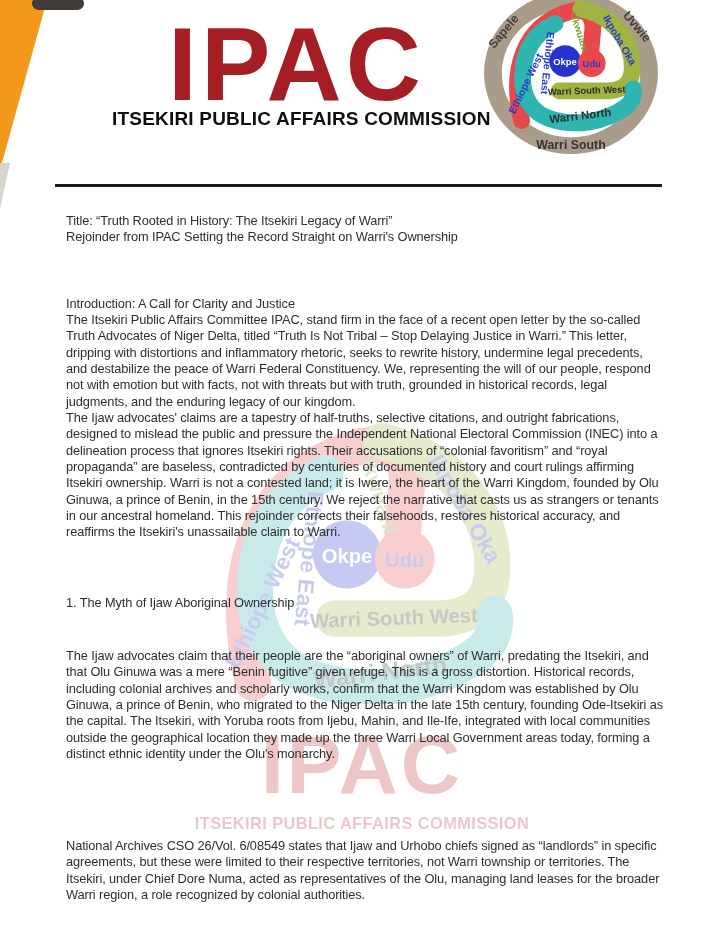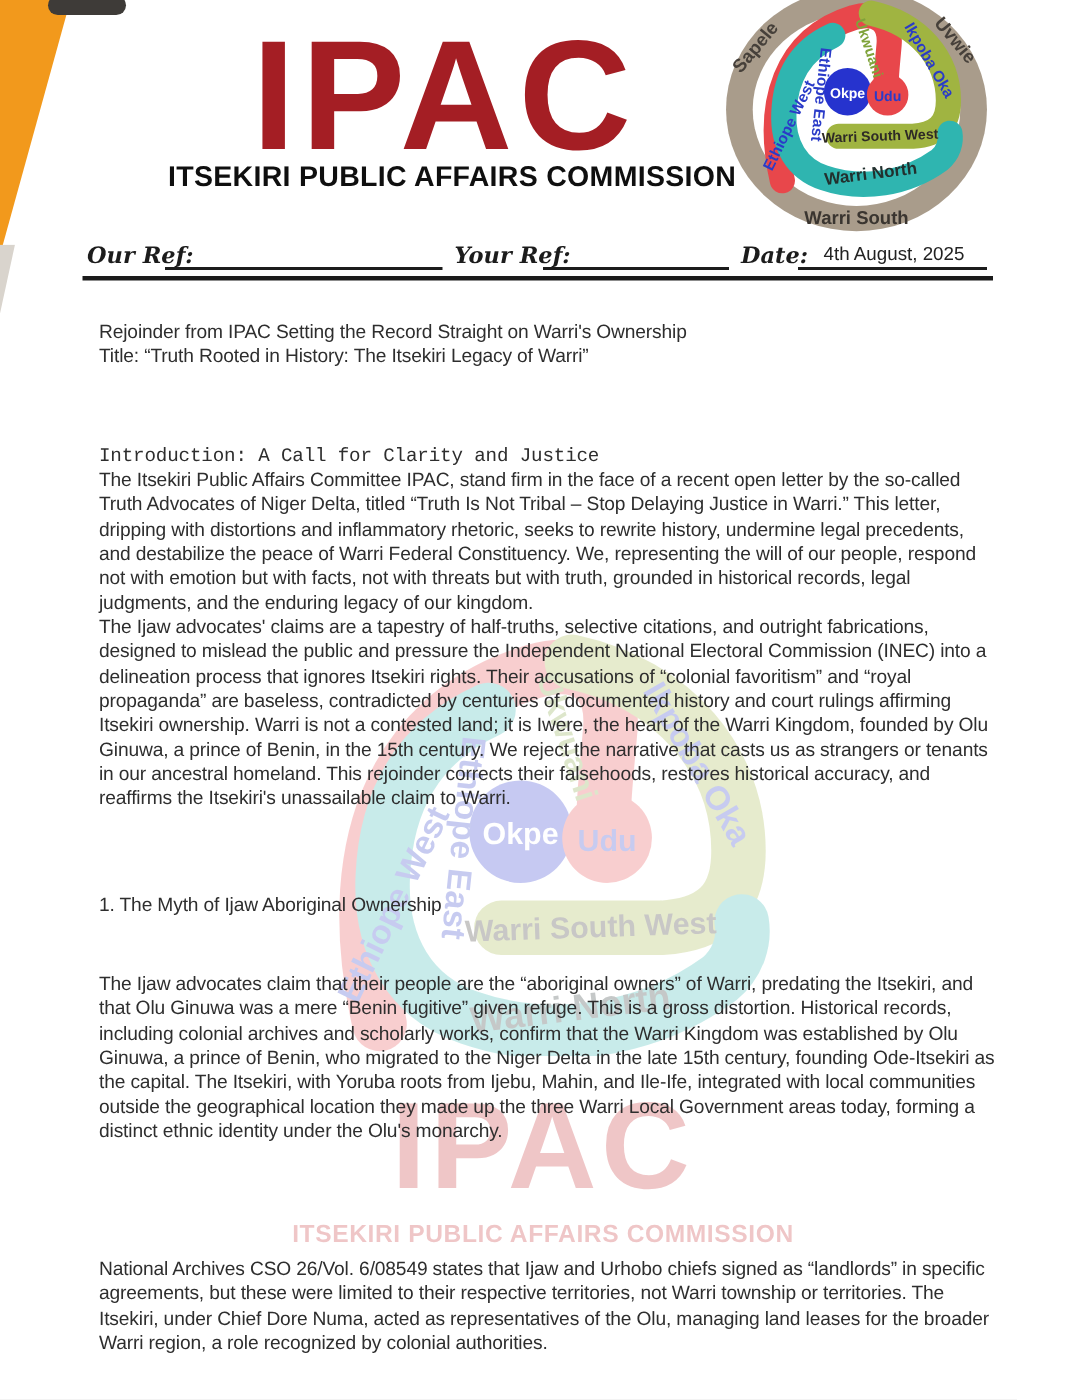--- a/index.html
+++ b/index.html
@@ -104,15 +104,6 @@
     <text transform="translate(100,129) rotate(-7)" text-anchor="middle" font-size="11.5" font-weight="bold" fill="#22302E">Warri North</text>
   </svg>
 
-  <div class="ref-row">
-    <span class="ref-label" style="left:58px">Our Ref:</span>
-    <span class="ref-underline" style="left:110px;width:185px"></span>
-    <span class="ref-label" style="left:303px">Your Ref:</span>
-    <span class="ref-underline" style="left:362px;width:124px"></span>
-    <span class="ref-label" style="left:494px">Date:</span>
-    <span class="ref-underline" style="left:532px;width:126px"></span>
-    <span class="date-value">4th August, 2025</span>
-  </div>
   <div class="header-rule"></div>
 
   <div class="tblock b-subject">

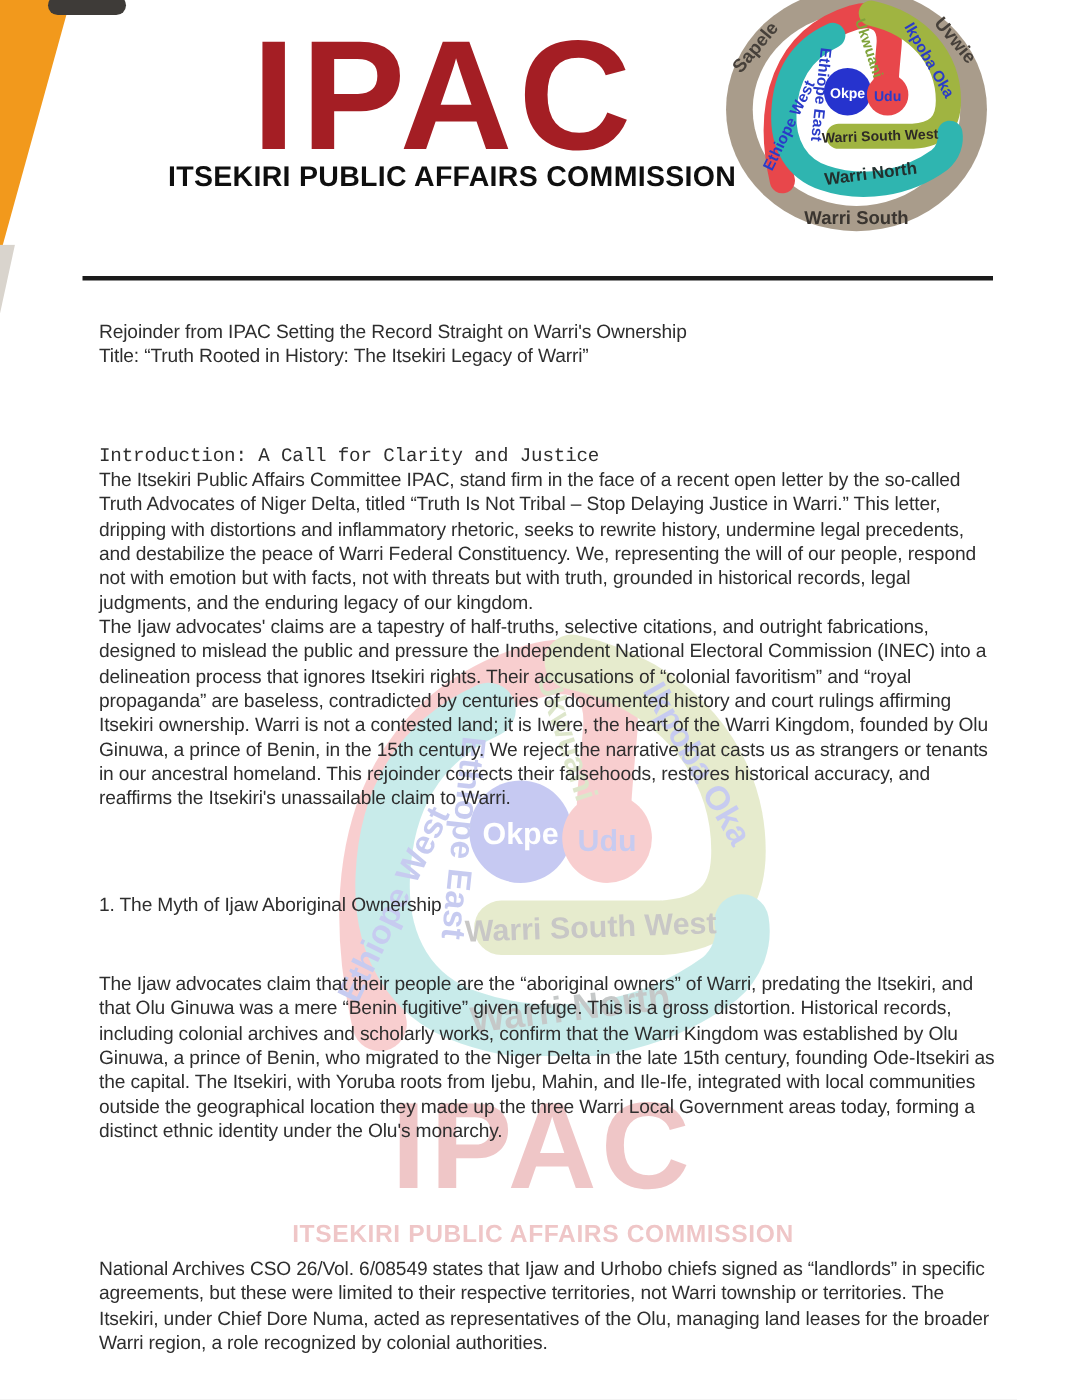--- a/index.html
+++ b/index.html
@@ -107,8 +107,8 @@
   <div class="header-rule"></div>
 
   <div class="tblock b-subject">
+    <div>Title: “Truth Rooted in History: The Itsekiri Legacy of Warri”</div>
     <div>Rejoinder from IPAC Setting the Record Straight on Warri's Ownership</div>
-    <div>Title: “Truth Rooted in History: The Itsekiri Legacy of Warri”</div>
   </div>
 
   <div class="tblock b-intro">Introduction: A Call for Clarity and Justice</div>

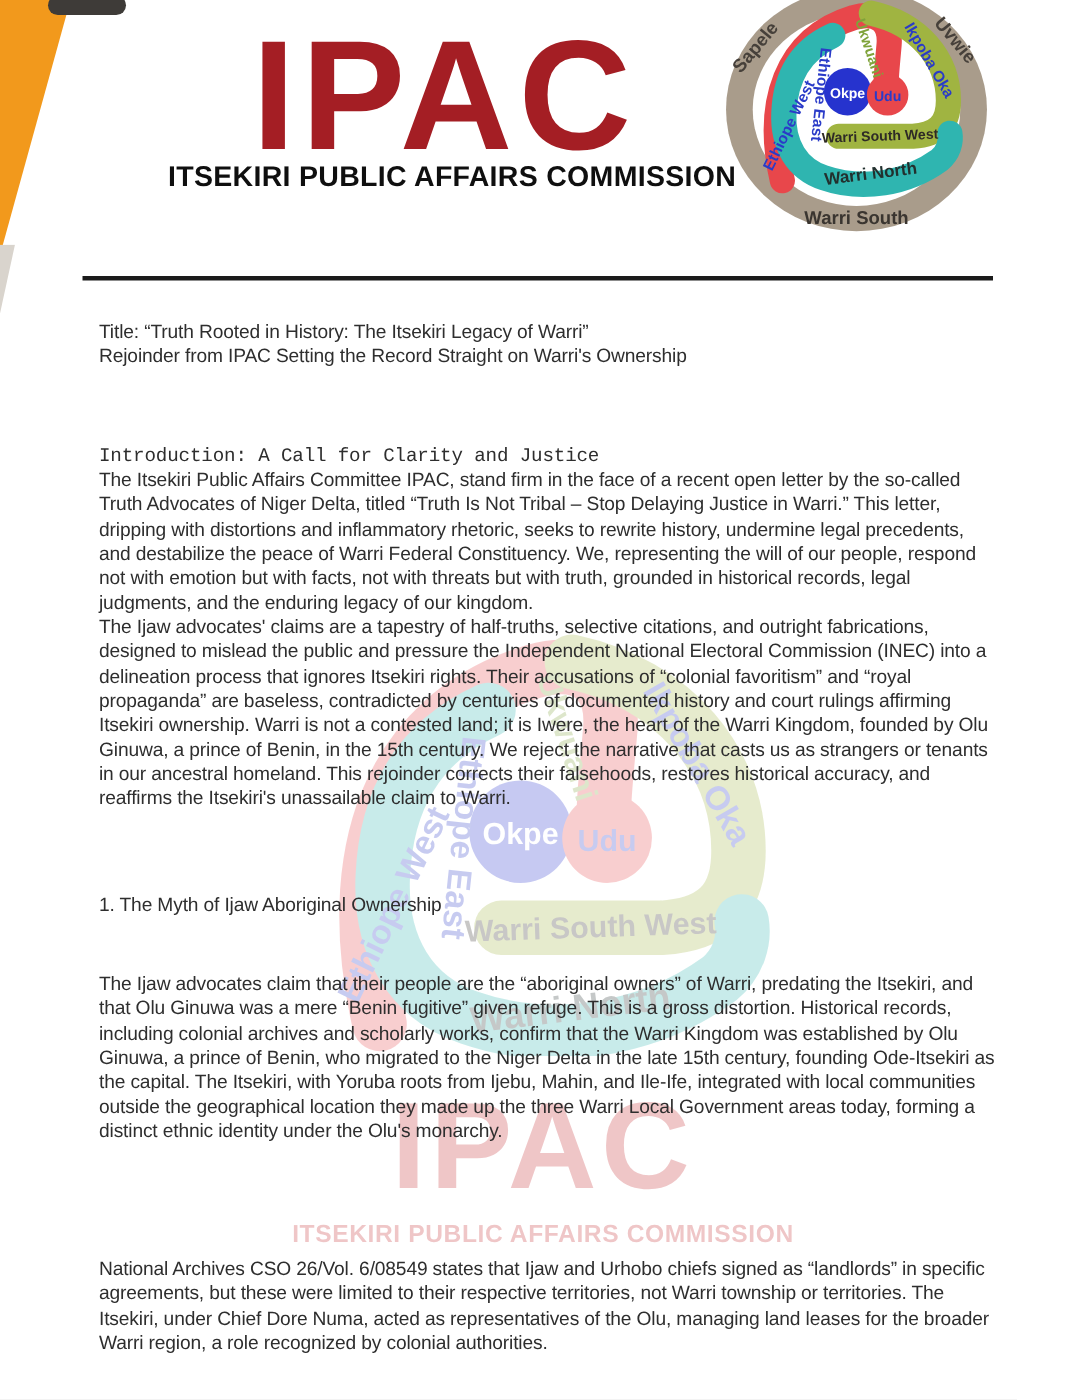--- a/index.html
+++ b/index.html
@@ -44,7 +44,7 @@
   .tblock{position:absolute;left:66px;width:598px;font-size:12.8px;
     line-height:16.35px;letter-spacing:-0.1px;color:#2e2e2e;}
   .b-subject{top:213px;}
-  .b-intro{top:296px;font-family:Liberation Mono, monospace;}
+  .b-intro{top:296px;}
   .b-main{top:312px;}
   .b-correcting{top:585px;}
   .b-myth{top:595px;}

